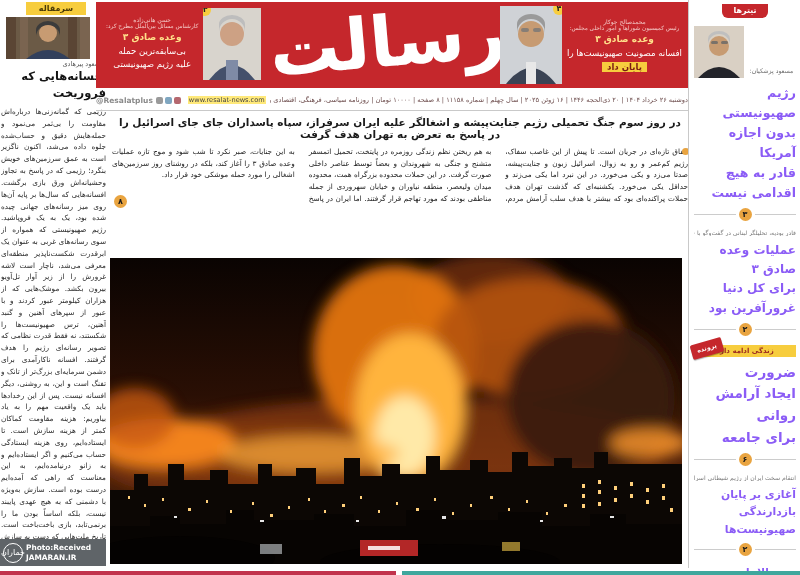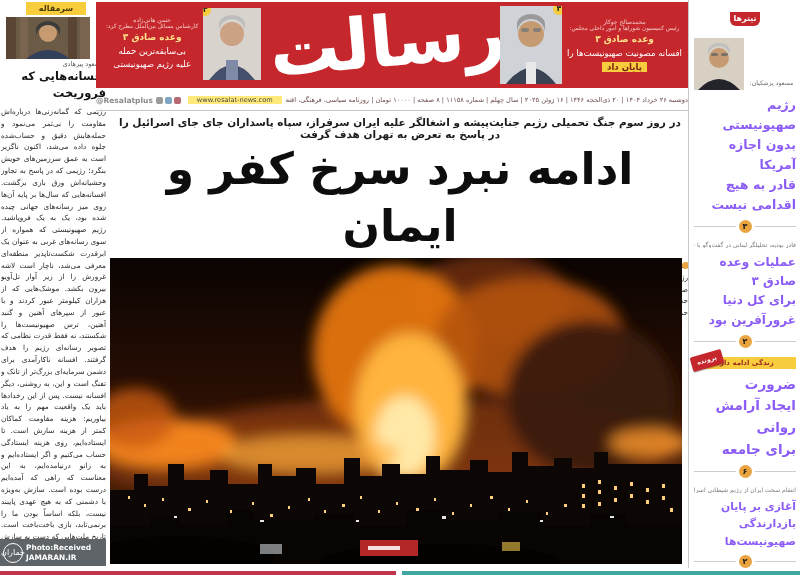--- a/index.html
+++ b/index.html
@@ -72,7 +72,7 @@
   
   .vline{position:absolute;left:688px;top:0;width:1px;height:568px;background:#c9c9c9;}
   .sidebar{position:absolute;left:690px;top:0;width:110px;height:575px;box-sizing:border-box;padding:0 4px;}
-  .tab{width:30px;margin:12px auto;background:#c5272c;color:#fff;font-size:8px;font-weight:bold;
+  .tab{width:46px;margin:4px auto;background:#c5272c;color:#fff;font-size:8px;font-weight:bold;
     text-align:center;padding:2px 0 3px;border-radius:0 0 6px 6px;}
   .story{margin-top:8px;}
   .srow{display:flex;gap:3px;align-items:flex-end;}

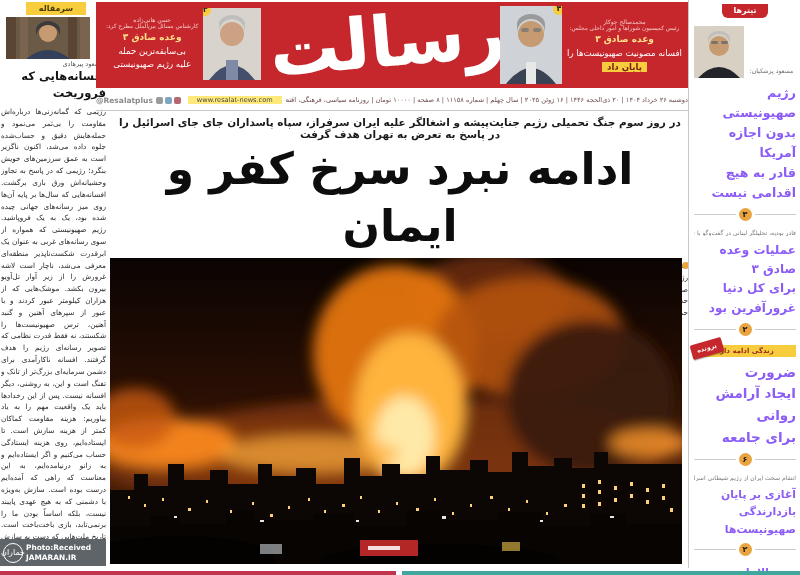--- a/index.html
+++ b/index.html
@@ -40,7 +40,7 @@
   .dateline{position:absolute;left:96px;top:90px;width:592px;height:20px;display:flex;align-items:center;
     border-bottom:1px solid #c9c9c9;font-size:6.6px;color:#6b4a4a;}
   .dateline .info{flex:1;white-space:nowrap;overflow:hidden;}
-  .dateline .site{background:#ffe97a;color:#444;padding:0 9px;font-size:6.6px;margin:0 4px;white-space:nowrap;}
+  .dateline .site{background:#ffe97a;color:#444;padding:0 1px;font-size:6.6px;margin:0 4px;white-space:nowrap;}
   .socials{display:flex;gap:2px;margin:0 3px;}
   .sic{width:7px;height:7px;border-radius:2px;display:inline-block;}
   .handle{color:#8a8a8a;font-weight:bold;font-size:7.5px;direction:ltr;white-space:nowrap;}

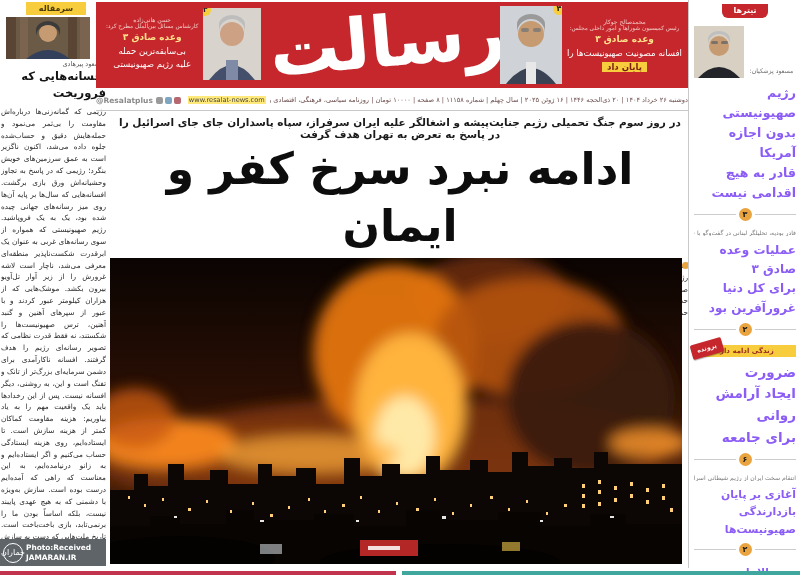--- a/index.html
+++ b/index.html
@@ -176,7 +176,6 @@
 
   <section class="lead">
     <div class="kicker">در روز سوم جنگ تحمیلی رژیم جنایت‌پیشه و اشغالگر علیه ایران سرفراز، سپاه پاسداران جای جای اسرائیل را در پاسخ به تعرض به تهران هدف گرفت</div>
-    <h1 class="bighead" style="margin:0;">ادامه نبرد سرخ کفر و ایمان</h1>
     <div class="leadcols">
       <span class="dot"></span>
       <div class="leadbody">اتفاق تازه‌ای در جریان است. تا پیش از این غاصب سفاک، رژیم کم‌عمر و رو به زوال، اسرائیل زبون و جنایت‌پیشه، صدتا می‌زد و یکی می‌خورد. در این نبرد اما یکی می‌زند و حداقل یکی می‌خورد. یکشنبه‌ای که گذشت تهران هدف حملات پراکنده‌ای بود که بیشتر با هدف سلب آرامش مردم، به هم ریختن نظم زندگی روزمره در پایتخت، تحمیل اتمسفر متشنج و جنگی به شهروندان و بعضاً توسط عناصر داخلی صورت گرفت. در این حملات محدوده بزرگراه همت، محدوده میدان ولیعصر، منطقه نیاوران و خیابان سهروردی از جمله مناطقی بودند که مورد تهاجم قرار گرفتند. اما ایران در پاسخ به این جنایات، صبر نکرد تا شب شود و موج تازه عملیات وعده صادق ۳ را آغاز کند، بلکه در روشنای روز سرزمین‌های اشغالی را مورد حمله موشکی خود قرار داد.</div>

